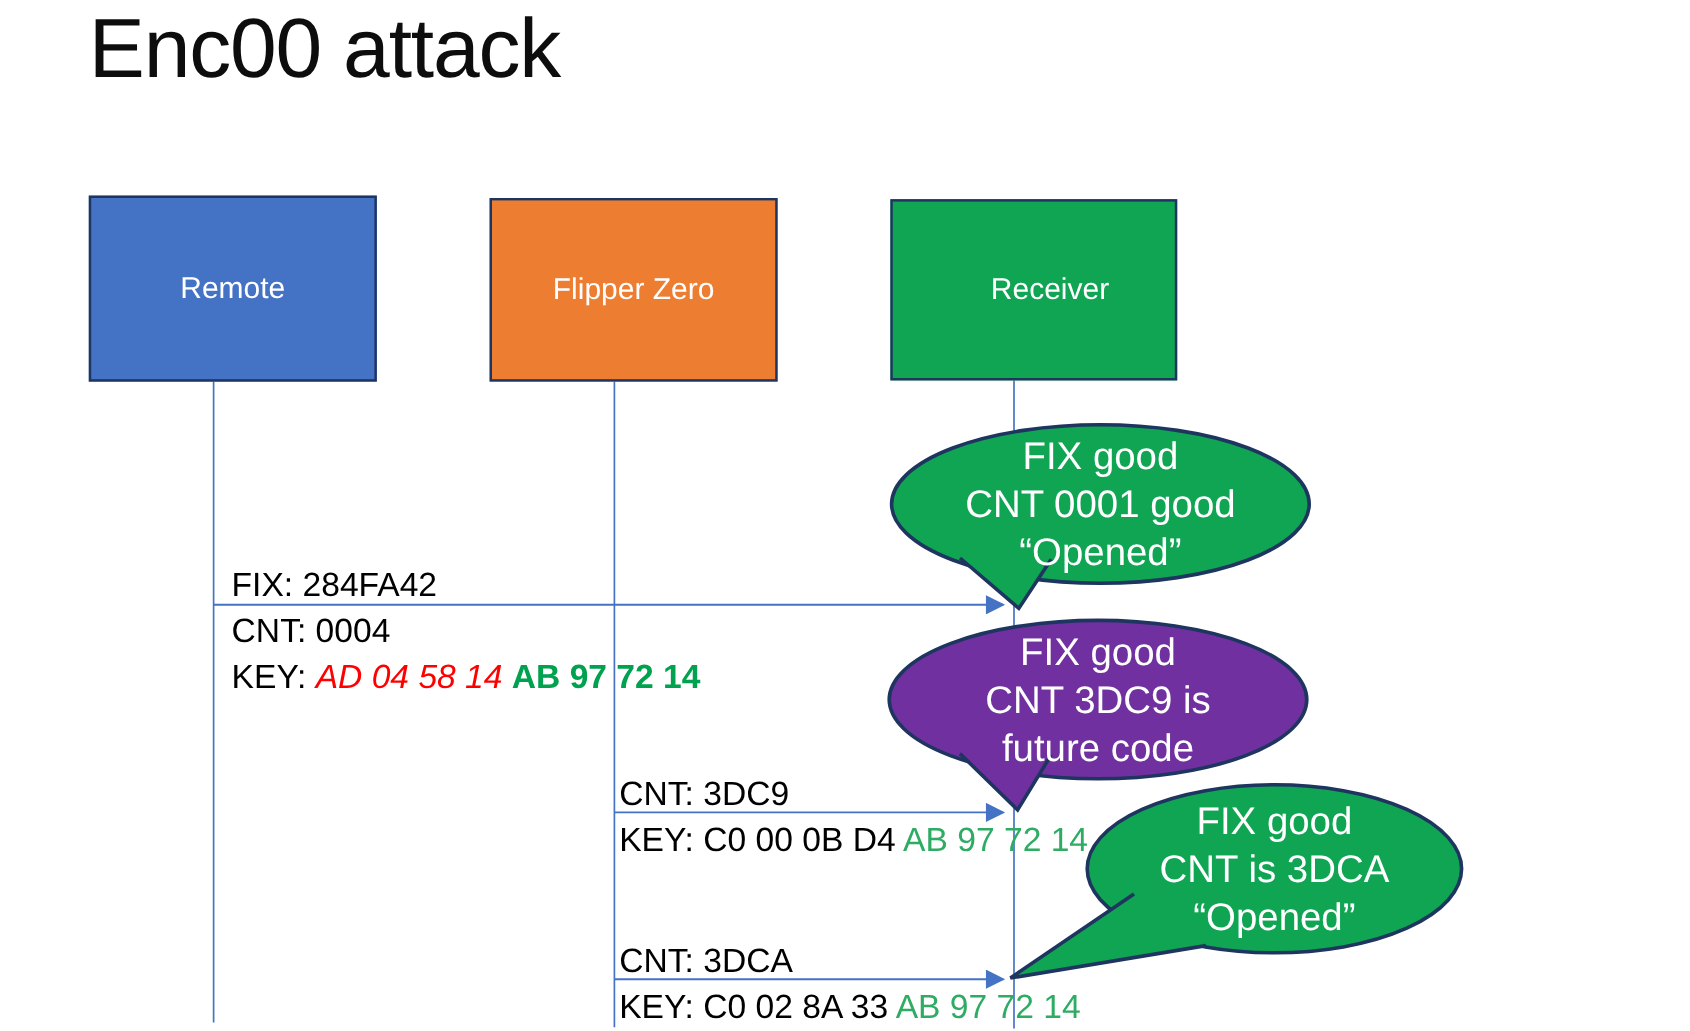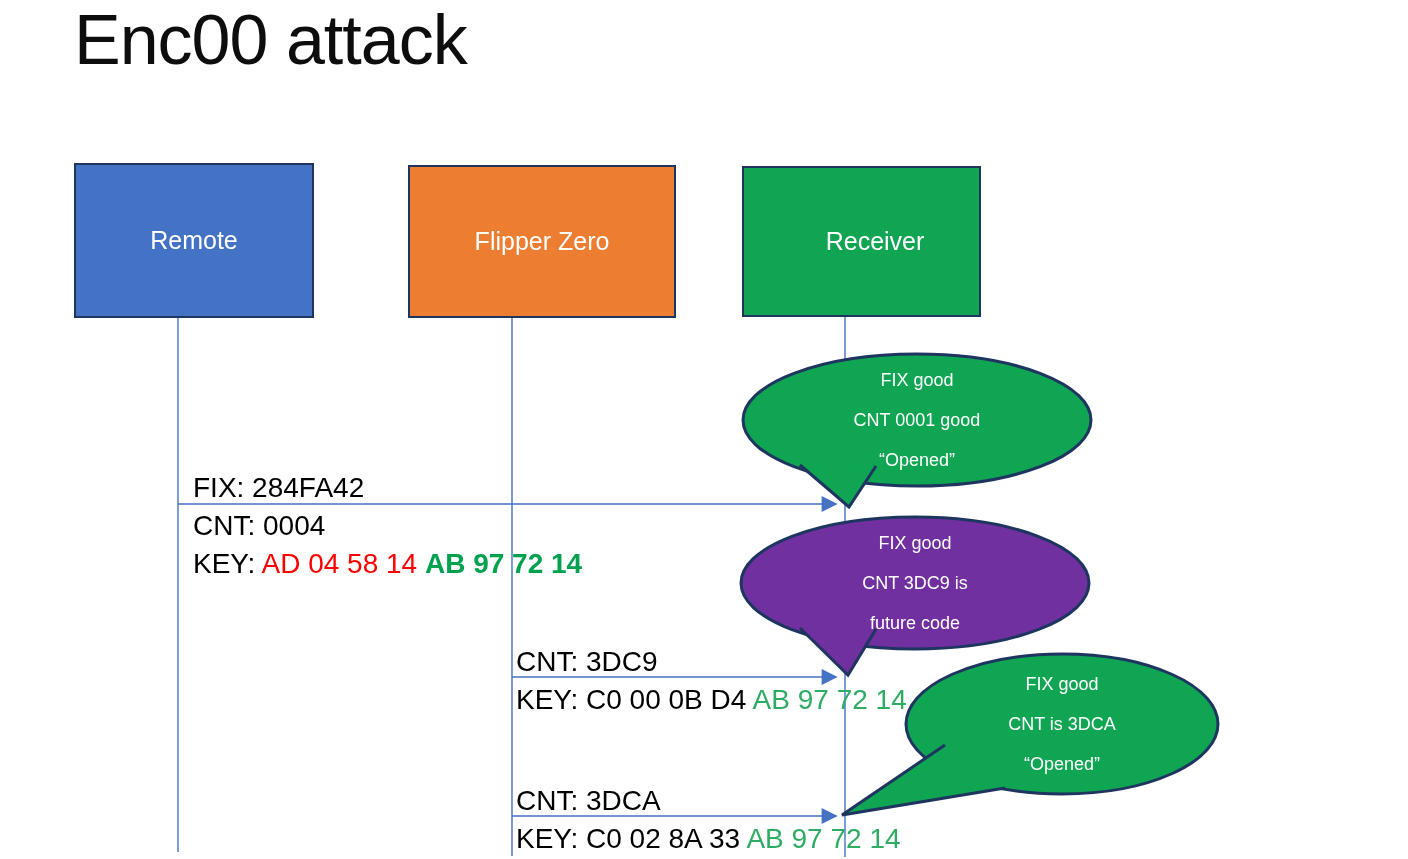--- a/index.html
+++ b/index.html
@@ -20,7 +20,7 @@
     color:#ffffff; font-size:25px; white-space:nowrap;margin-left:16px;
   }
   .actor-remote   { left:58px;  top:163px; width:240px; height:155px; background:var(--remote-blue); }
-  .actor-flipper  { left:392px; top:165px; width:268px; height:153px; background:var(--flipper-orange); }
+  .actor-flipper  { left:392px; top:165px; width:240px; height:153px; background:var(--flipper-orange); }
   .actor-receiver { left:726px; top:166px; width:239px; height:151px; background:var(--receiver-green);padding-left:27px; }
   .msg {
     position:absolute; font-size:28px; line-height:1.12; color:var(--text-black);

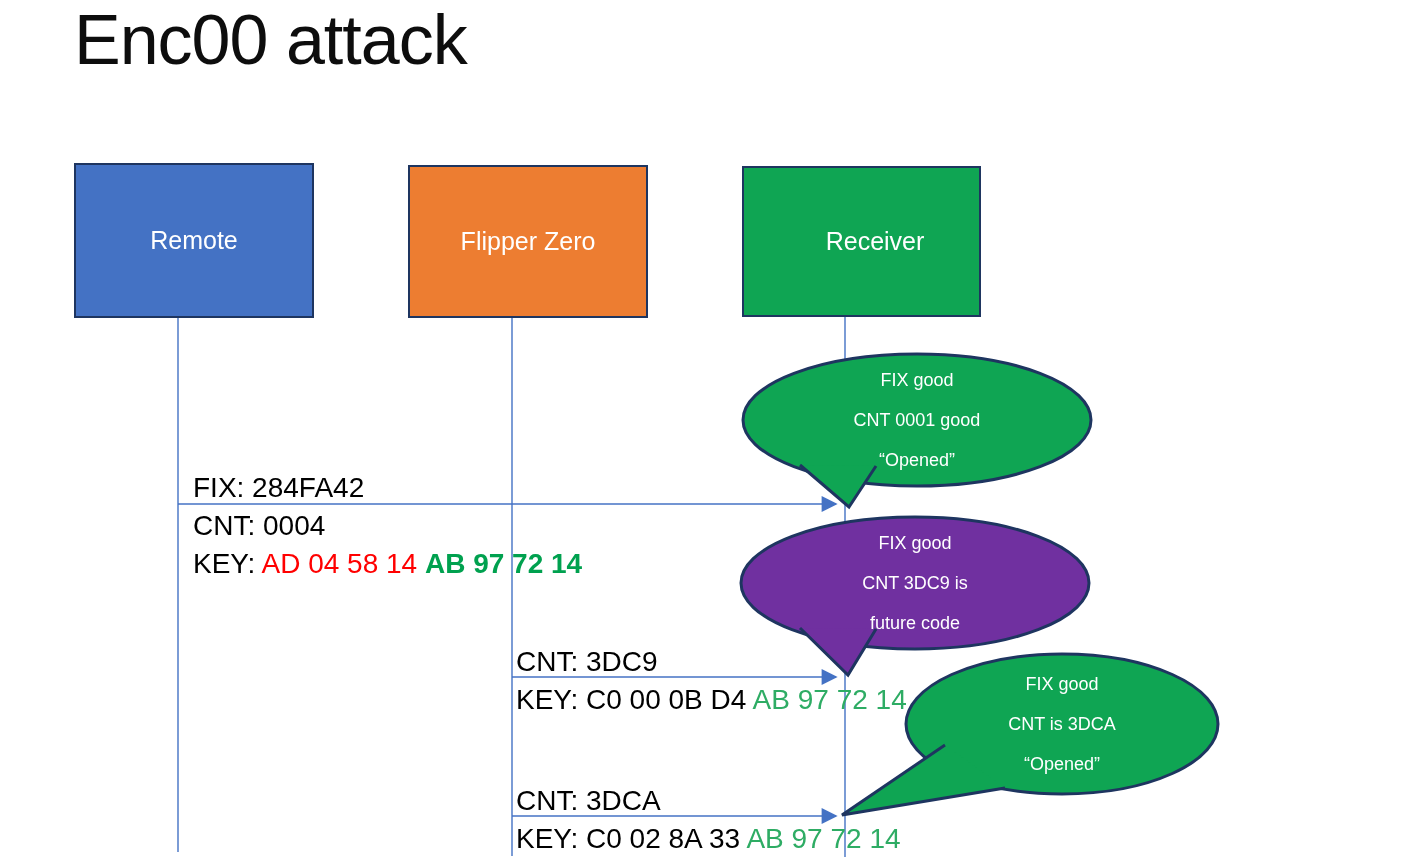--- a/index.html
+++ b/index.html
@@ -31,7 +31,7 @@
   .key-green-bold { color:var(--key-green-bold); font-weight:bold; }
   .bubble-text {
     position:absolute; text-align:center; color:#ffffff;
-    font-size:18px; line-height:40px; white-space:nowrap;
+    font-size:32px; line-height:40px; white-space:nowrap;
   }
   .bt-1 { left:747px; top:360px; width:340px; }
   .bt-2 { left:745px; top:523px; width:340px; }

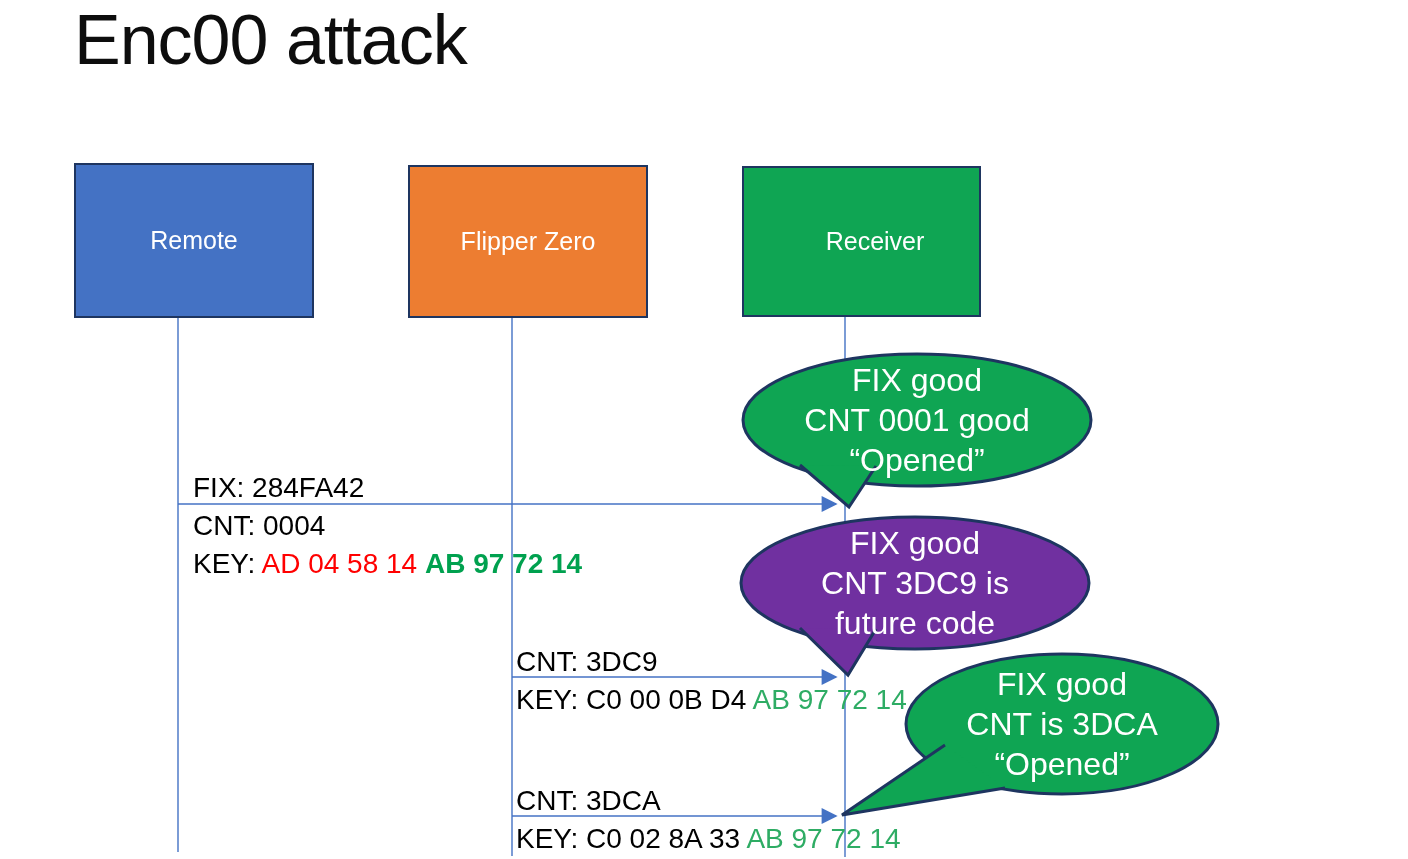--- a/index.html
+++ b/index.html
@@ -26,7 +26,7 @@
     position:absolute; font-size:28px; line-height:1.12; color:var(--text-black);
     white-space:nowrap;
   }
-  .key-red   { color:var(--key-red); }
+  .key-red   { color:var(--key-red);font-style:italic; }
   .key-green { color:var(--key-green); }
   .key-green-bold { color:var(--key-green-bold); font-weight:bold; }
   .bubble-text {

